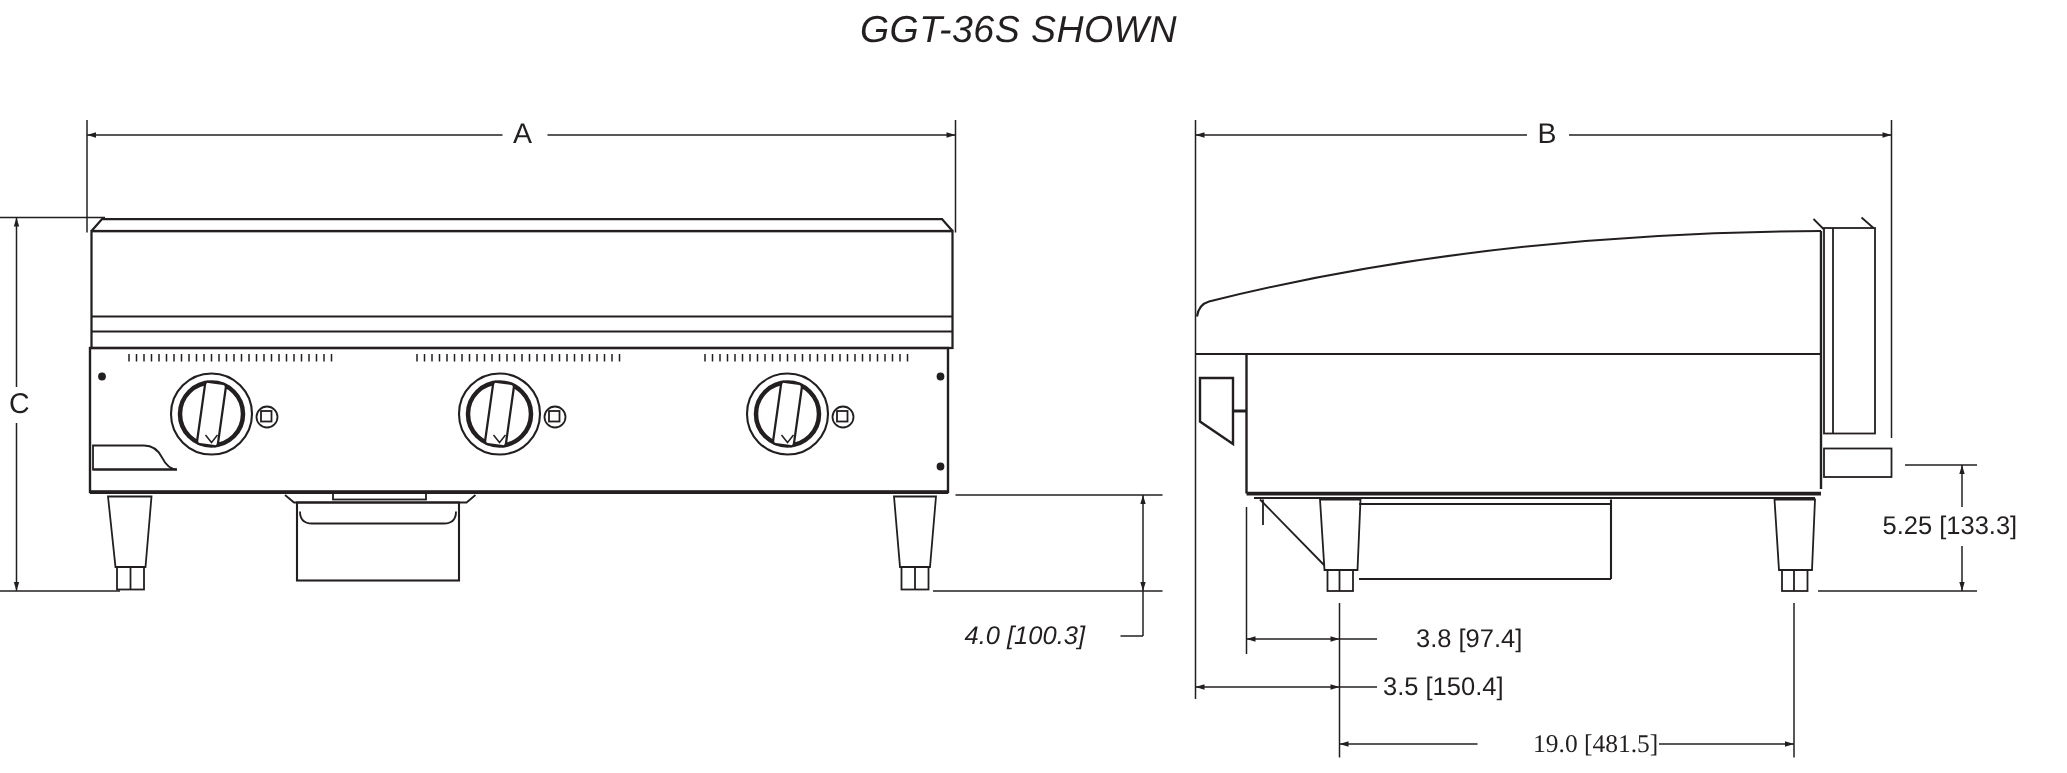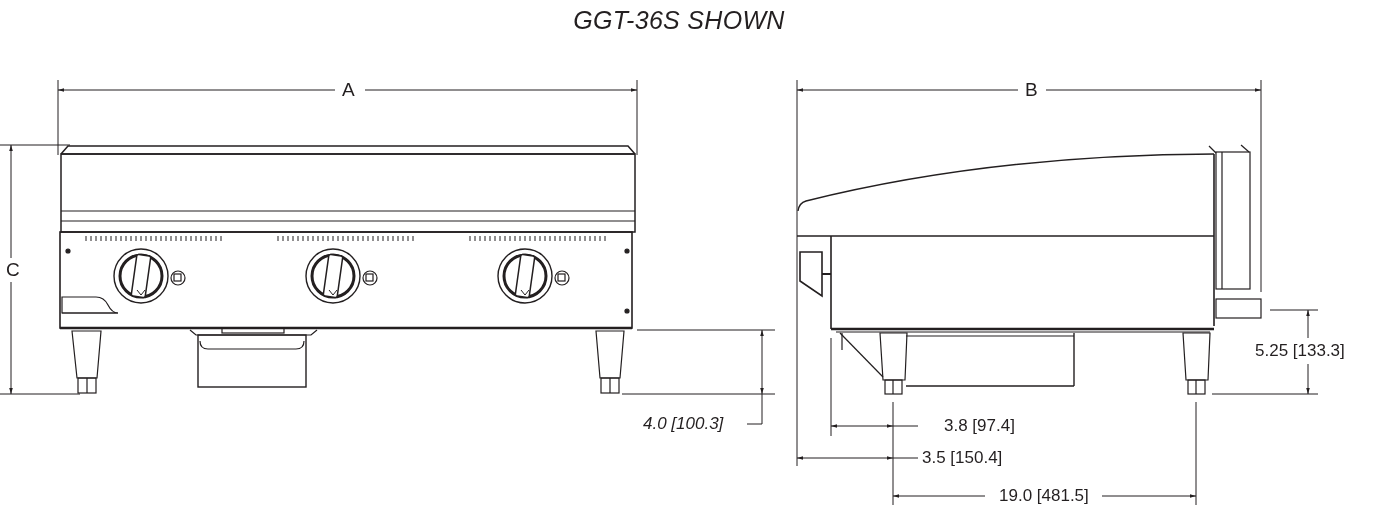--- a/index.html
+++ b/index.html
@@ -164,6 +164,6 @@
 <div class="lbl" style="left:1255px; top:341px;">5.25 [133.3]</div>
 <div class="lbl" style="left:944px; top:416px;">3.8 [97.4]</div>
 <div class="lbl" style="left:922px; top:448px;">3.5 [150.4]</div>
-<div class="lbl" style="left:999px; top:486px;">19.0 [481.5]</div>
+<div class="lbl" style="left:1022px; top:486px;font-family:Liberation Serif, serif;">19.0 [481.5]</div>
 
 </body></html>

